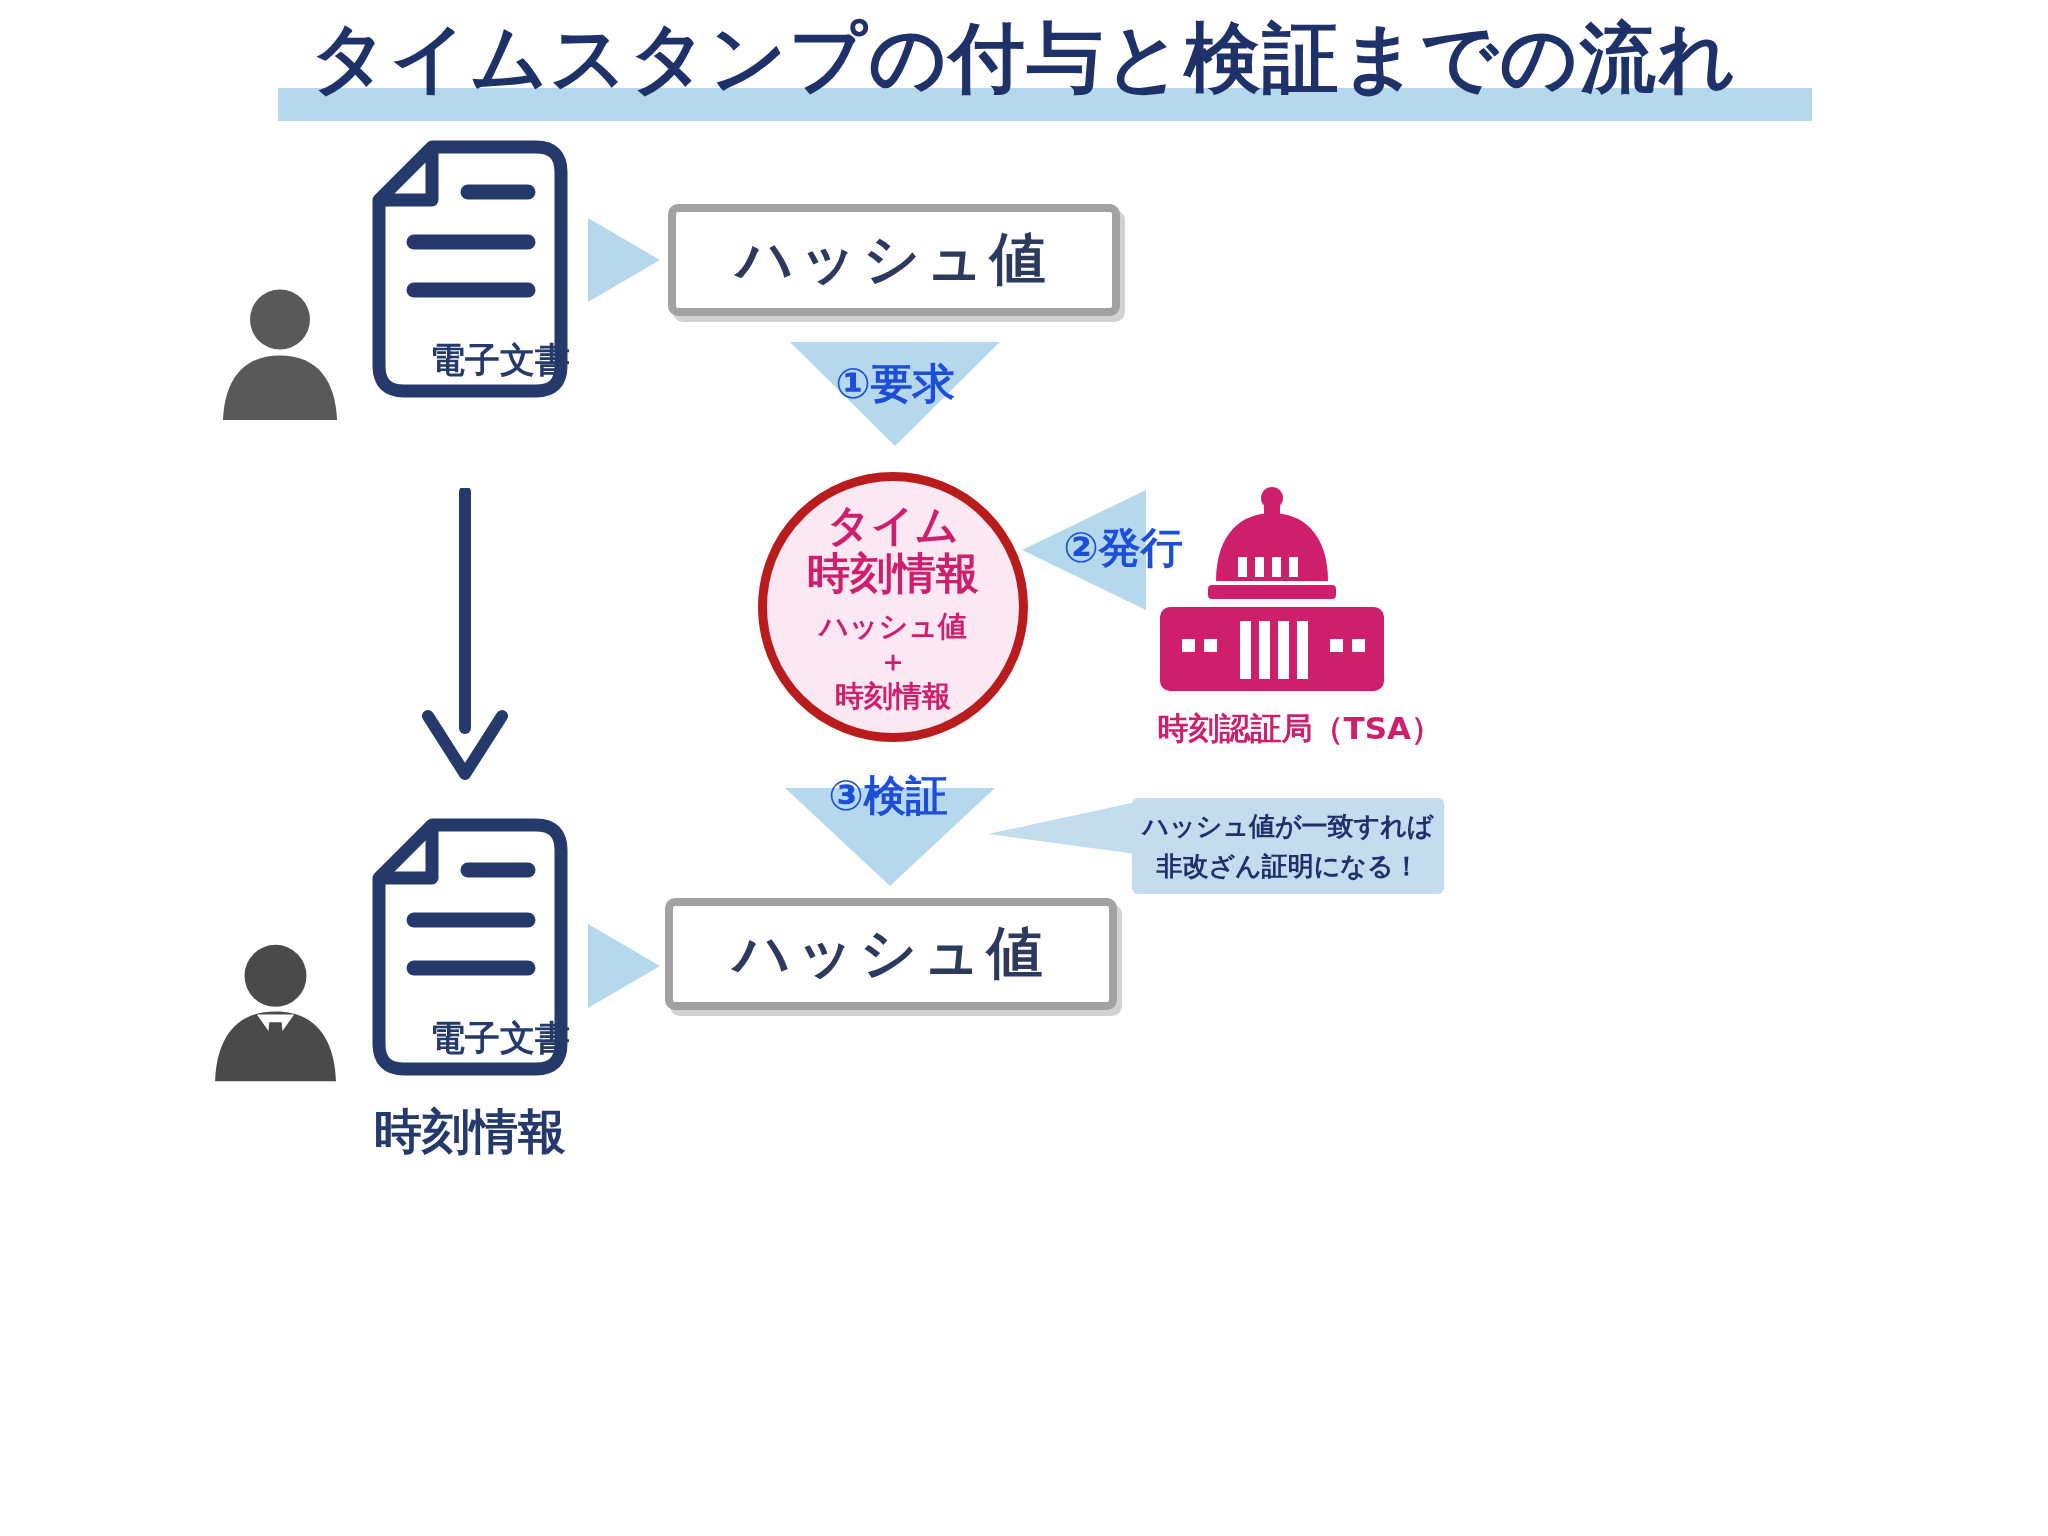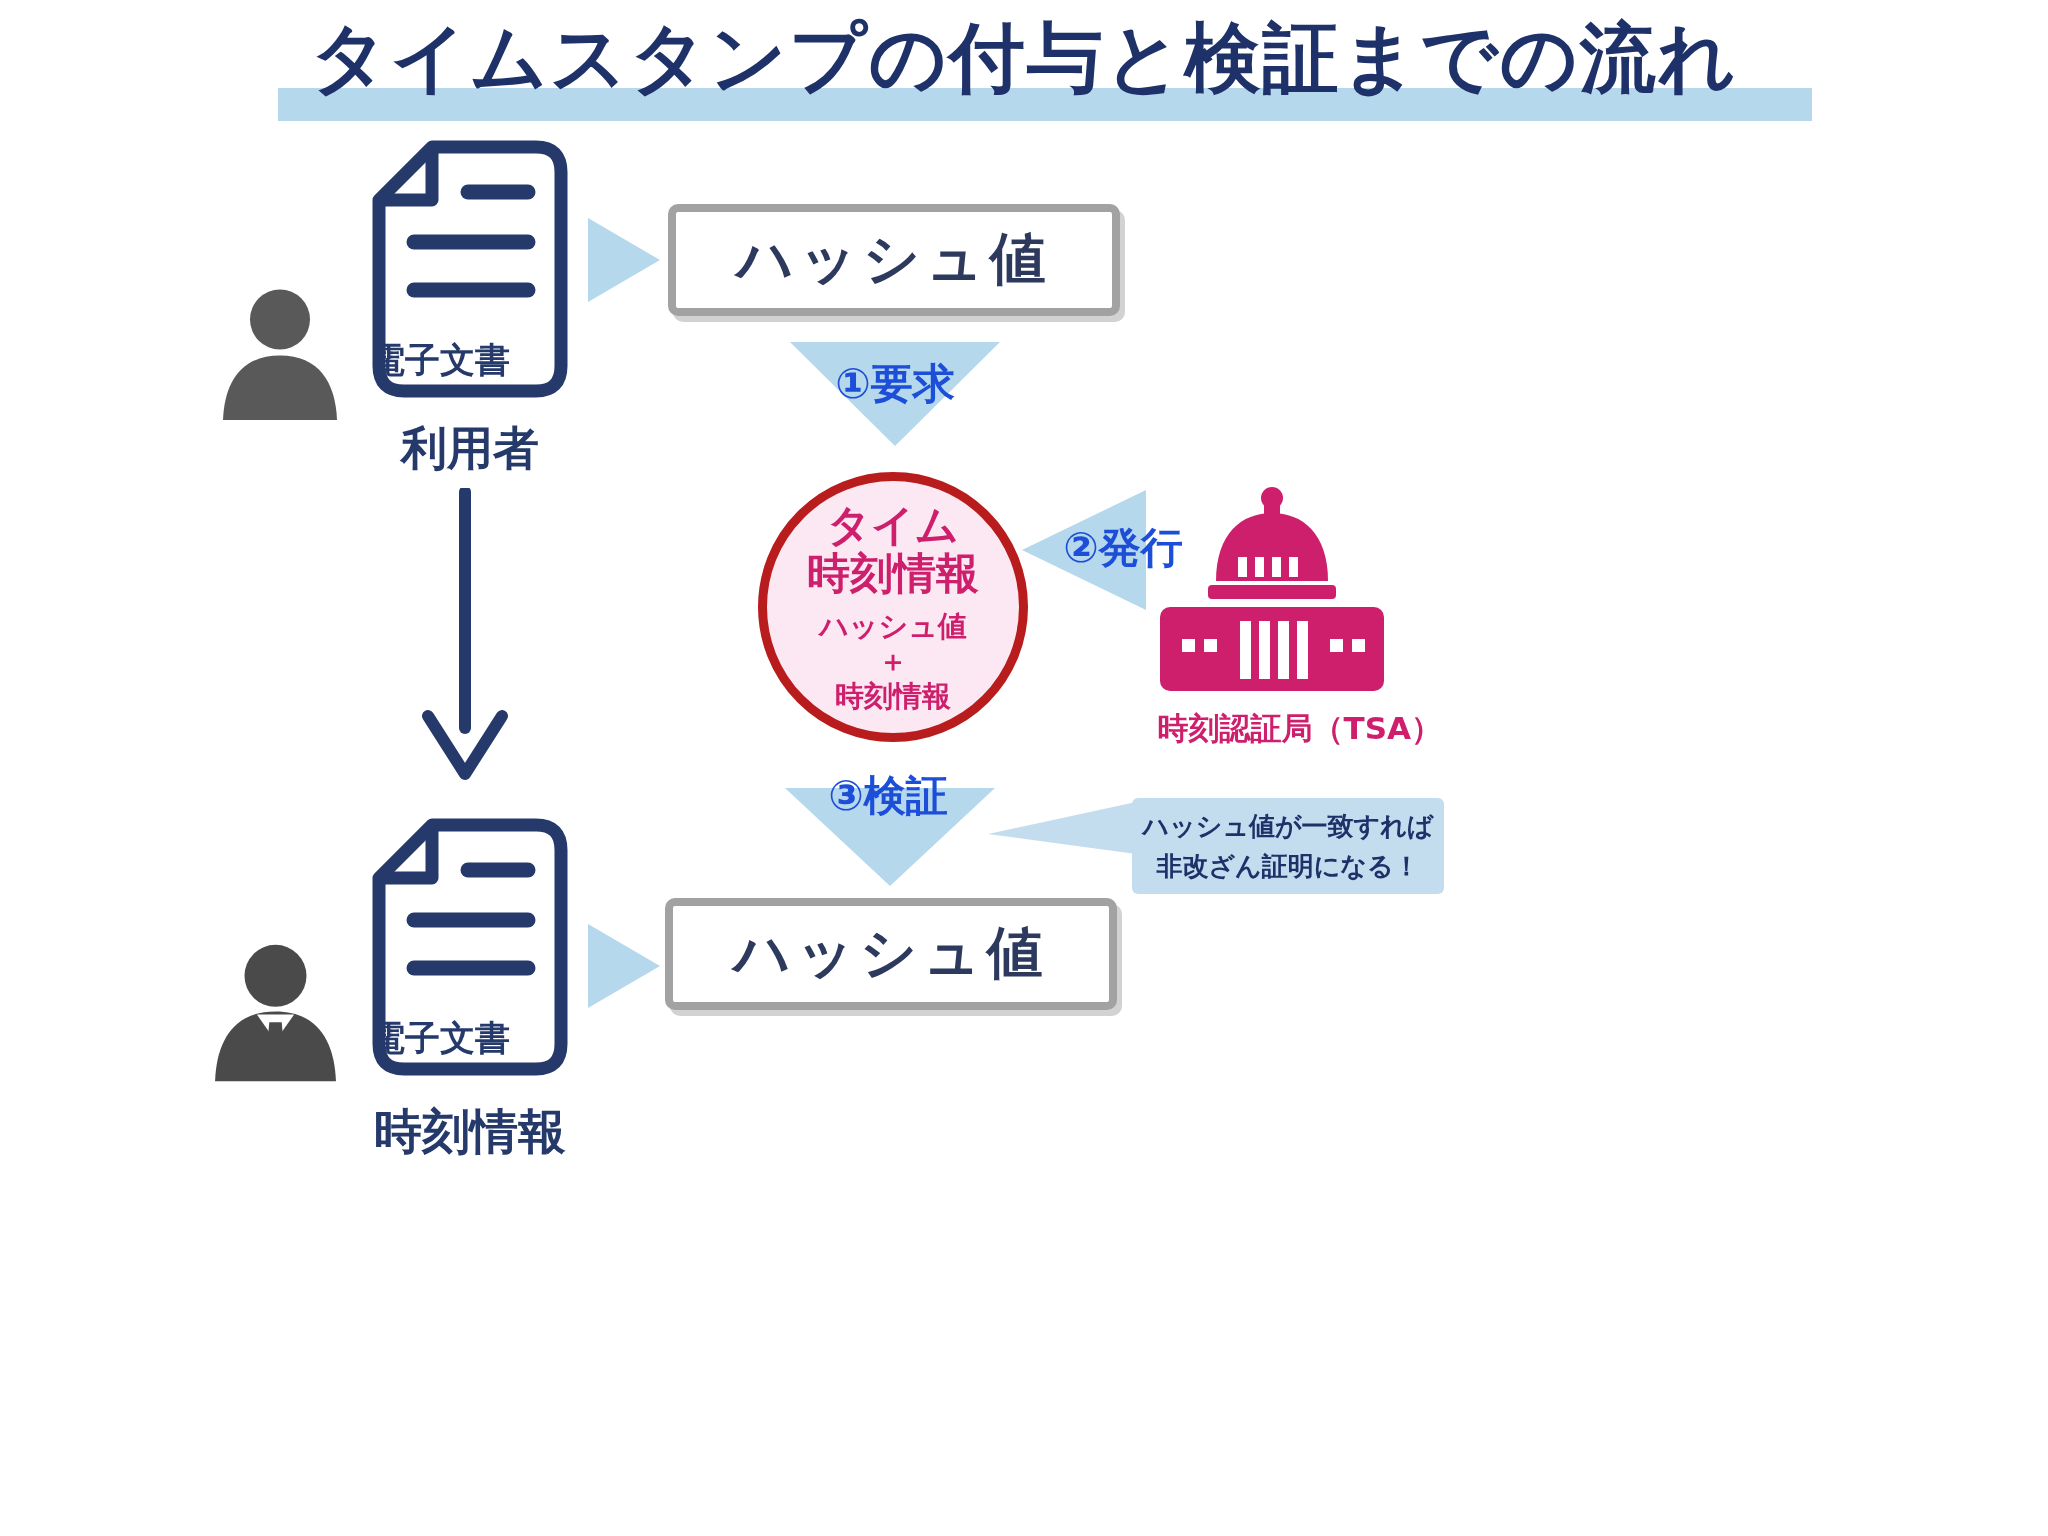--- a/index.html
+++ b/index.html
@@ -18,7 +18,7 @@
   .doc{position:absolute;width:200px;height:262px;z-index:3;}
   .doc svg{position:absolute;left:0;top:0;width:100%;height:100%;}
   .doc-label{
-    position:absolute;left:0;bottom:16px;width:100%;text-align:left;
+    position:absolute;left:0;bottom:16px;width:100%;text-align:right;
     font-size:35px;font-weight:800;color:#253a6b;z-index:4;
   }
   

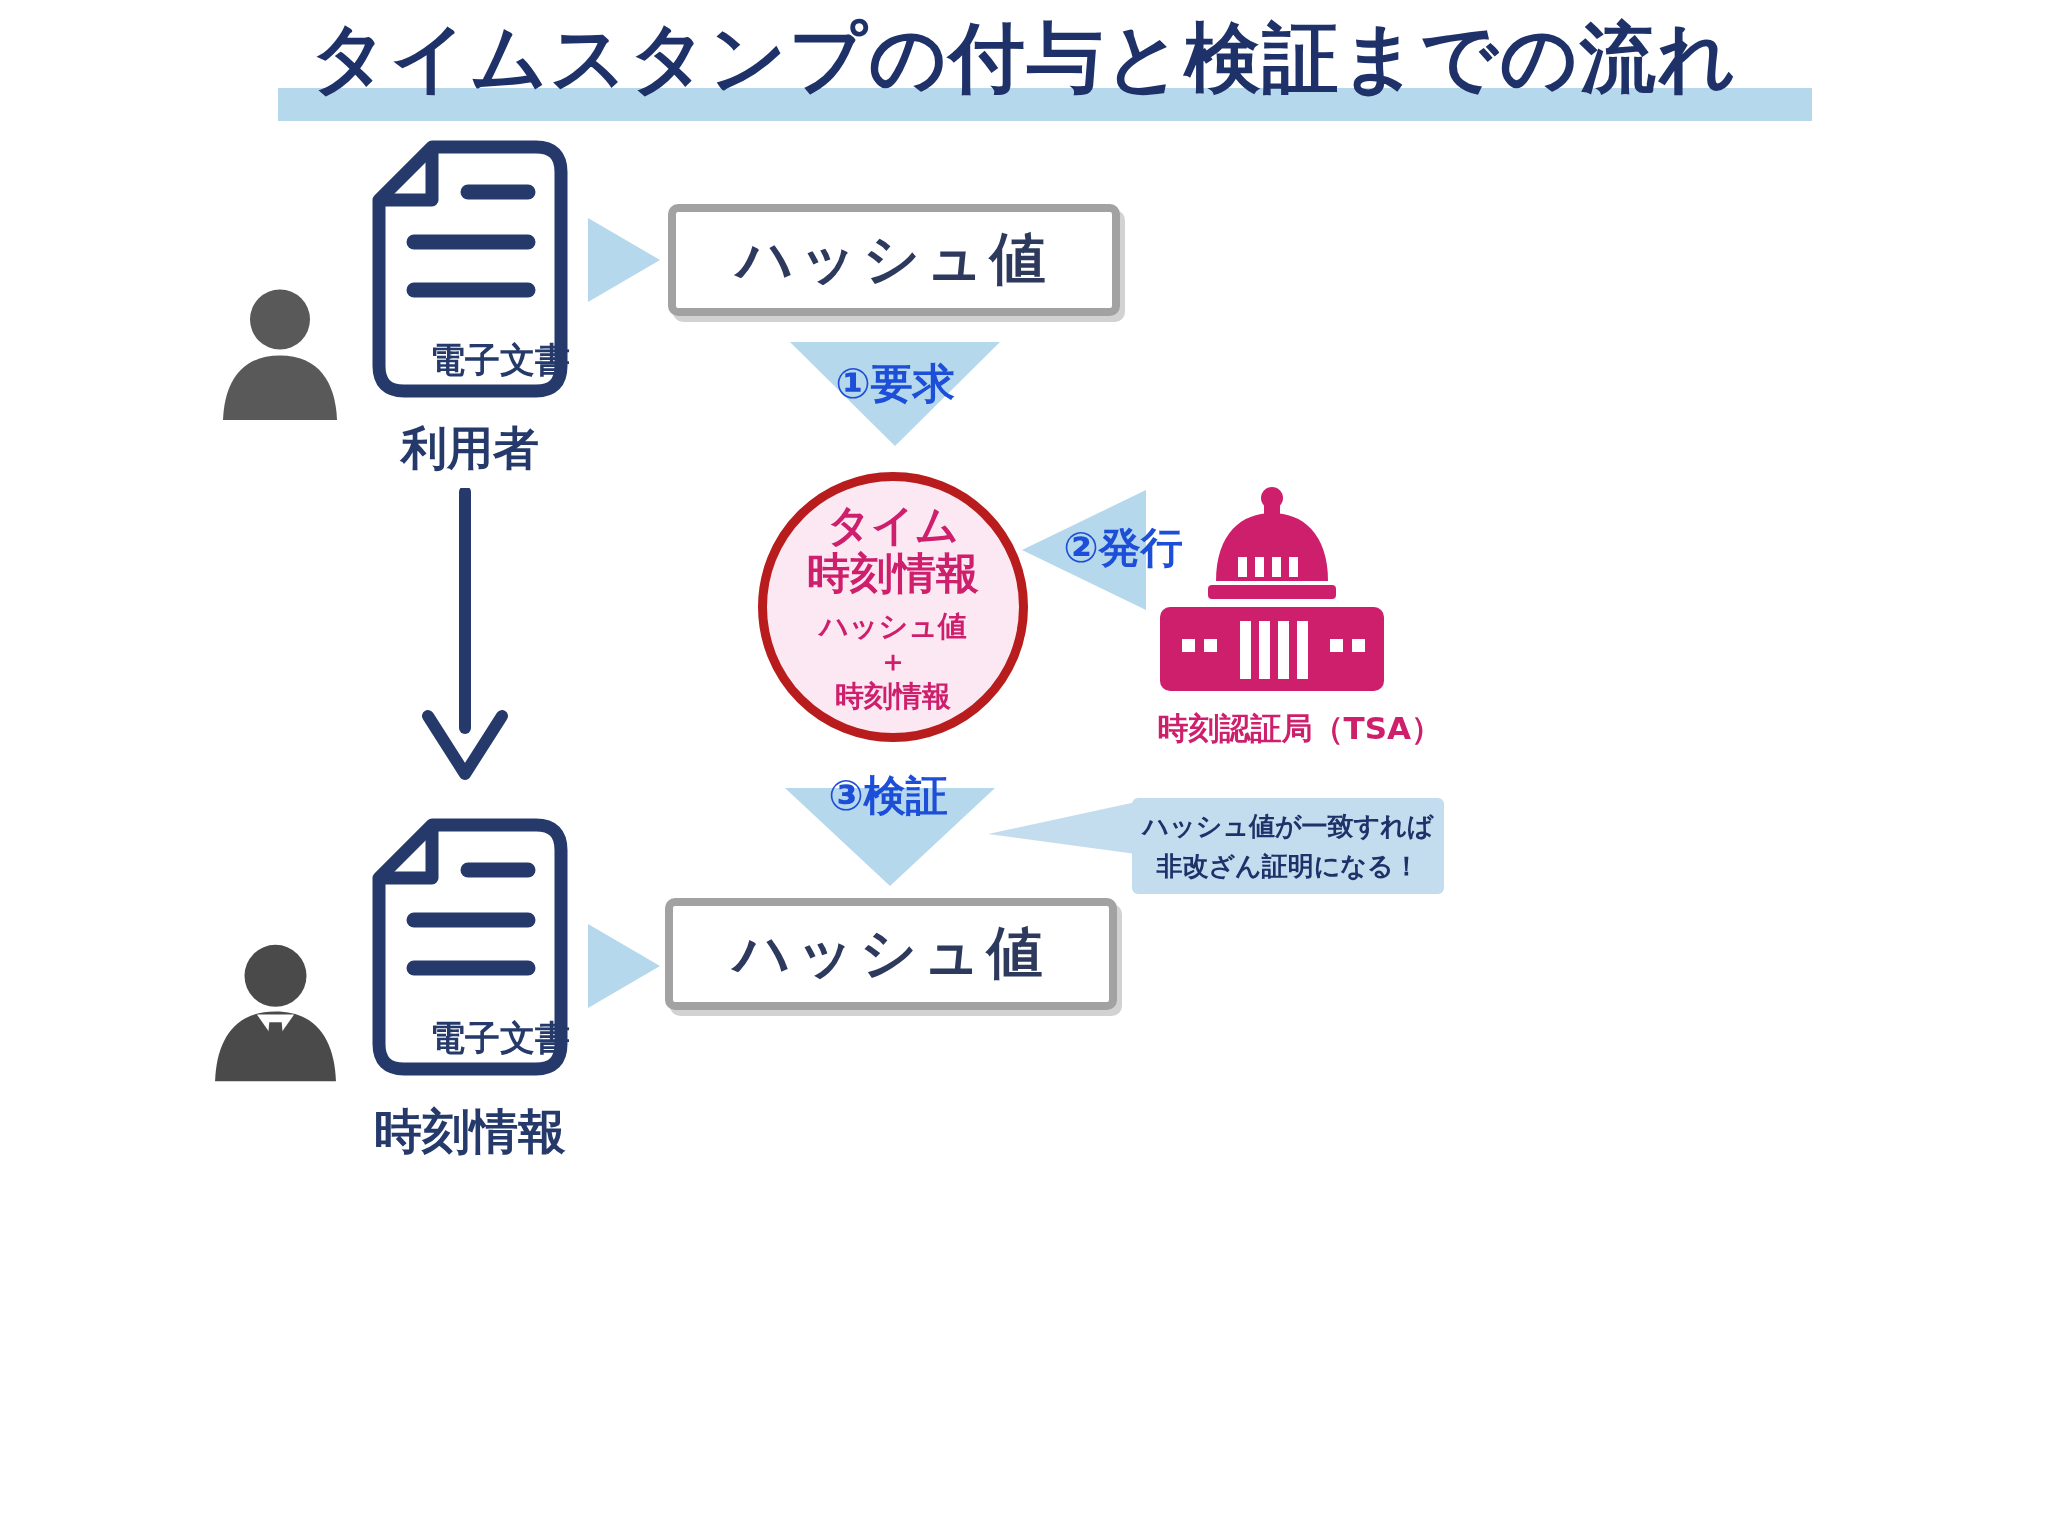--- a/index.html
+++ b/index.html
@@ -103,7 +103,6 @@
     <span class="doc-label">電子文書</span>
   </div>
 
-  <div class="actor-label user-label">利用者</div>
 
   <div class="tri" style="left:588px;top:218px;width:72px;height:84px;">
     <svg viewBox="0 0 72 84">

